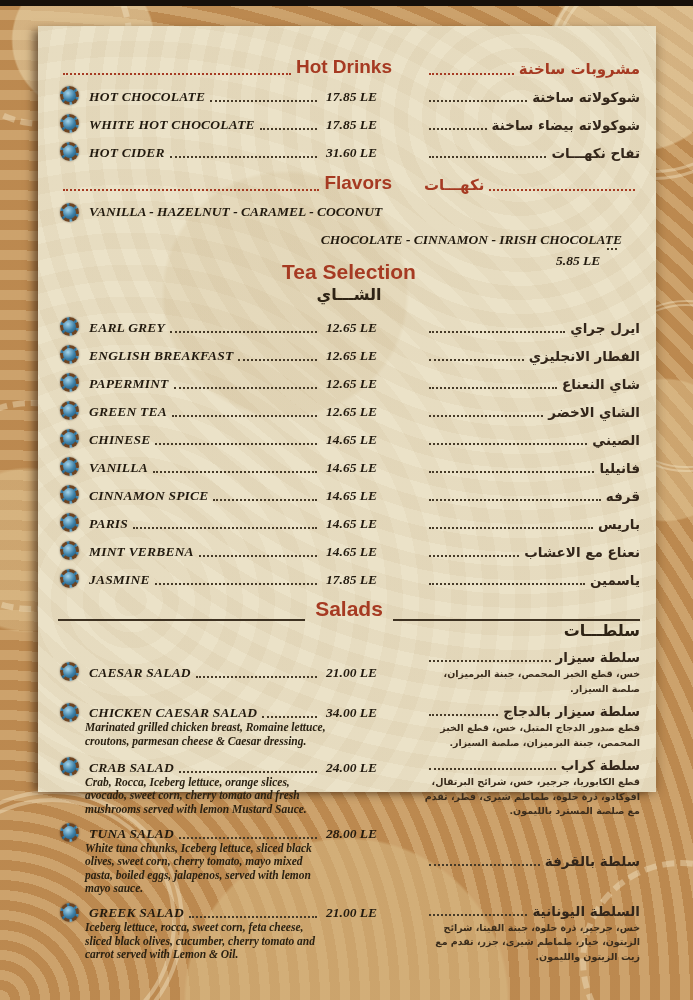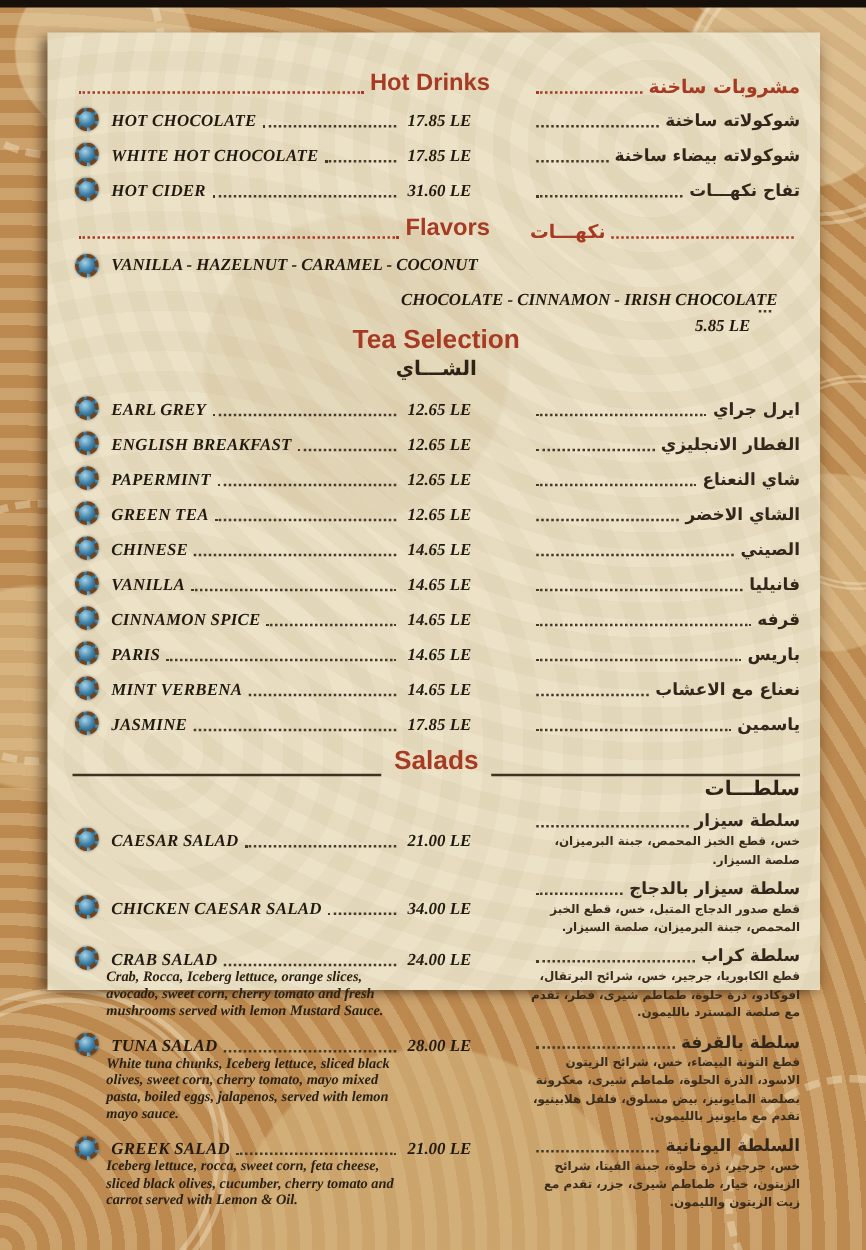--- a/index.html
+++ b/index.html
@@ -334,6 +334,7 @@
           <span class="lead"></span>
           <span class="price">34.00 LE</span>
         </div>
+        <div class="desc-en">Marinated grilled chicken breast, Romaine lettuce, croutons, parmesan cheese &amp; Caesar dressing.</div>
       </div>
       <div class="gap"></div>
       <div class="salad-right">

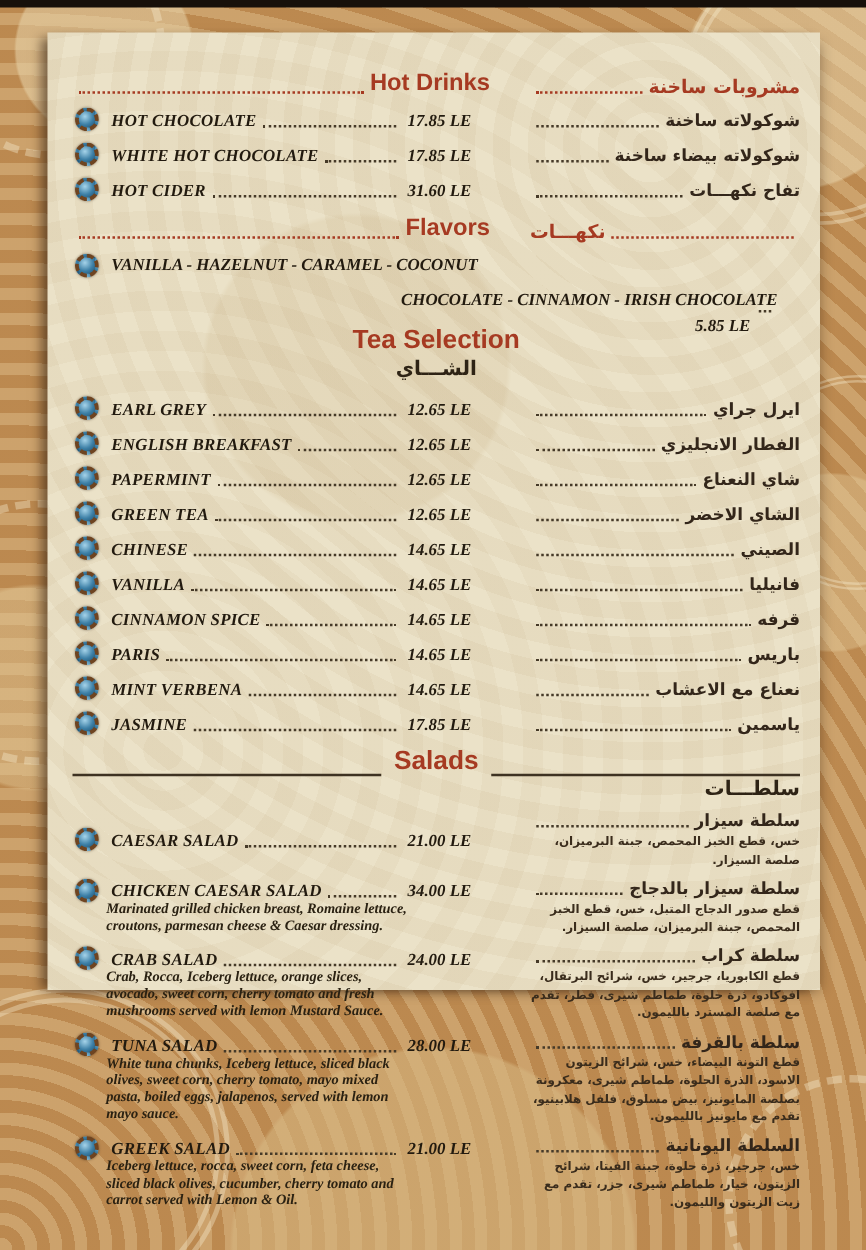--- a/index.html
+++ b/index.html
@@ -382,7 +382,6 @@
           <span class="lead"></span>
           <span class="ar-name" dir="rtl">سلطة بالقرفة</span>
         </div>
-        <div class="desc-ar" dir="rtl">قطع التونة البيضاء، خس، شرائح الزيتون الاسود، الذرة الحلوة، طماطم شيرى، معكرونة بصلصة المايونيز، بيض مسلوق، فلفل هلابينيو، تقدم مع مايونيز بالليمون.</div>
       </div>
     </div>
 

